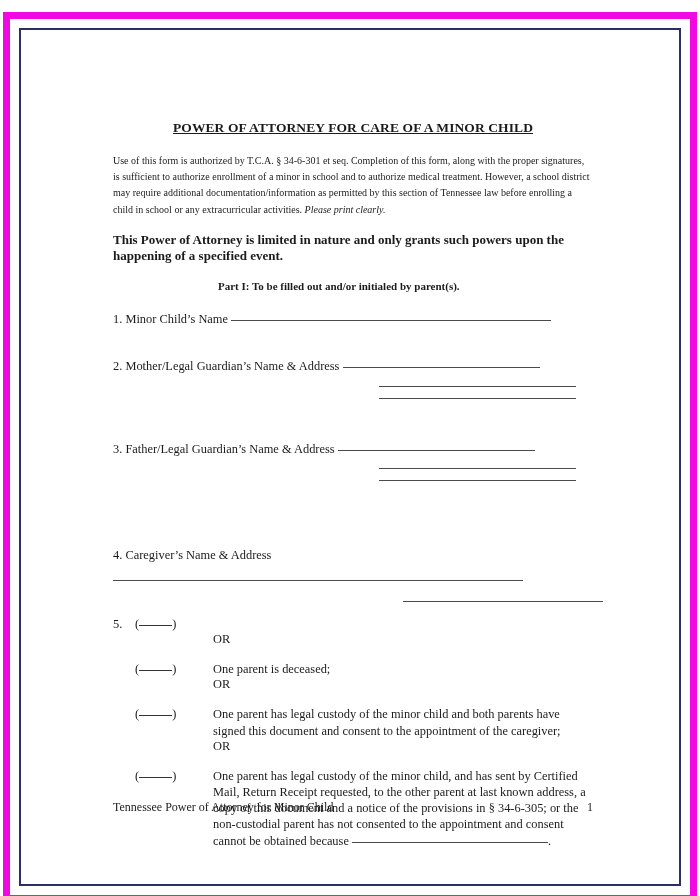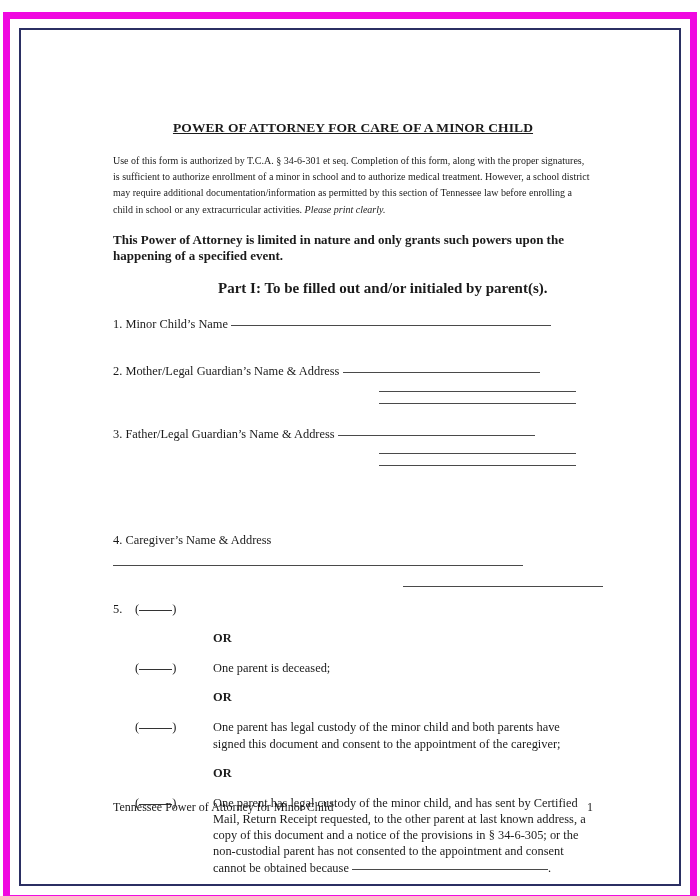--- a/index.html
+++ b/index.html
@@ -89,7 +89,7 @@
     margin: 0 0 16px 0;
   }
   .part-heading {
-    font-size: 15px;
+    font-size: 11px;
     font-weight: bold;
     margin: 0 0 19px 0;
     padding-left: 105px;

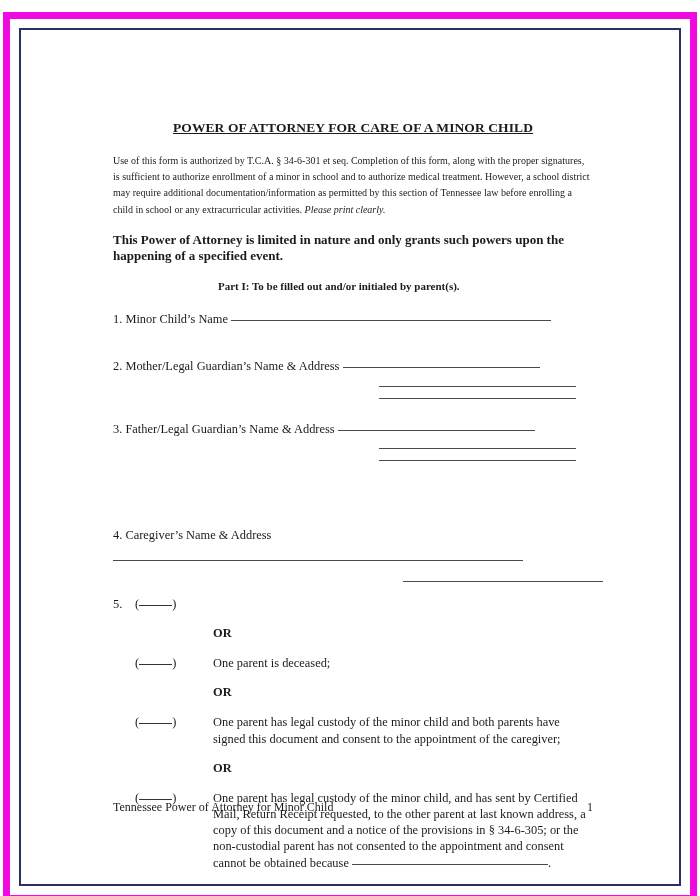--- a/index.html
+++ b/index.html
@@ -116,7 +116,7 @@
   .item1 { margin-bottom: 31px; }
   .item1 .rule { width: 320px; }
 
-  .item23 { margin-bottom: 5px; }
+  .item23 { margin-bottom: 5px; margin-top: 20px; }
   .item23 .rule { width: 197px; }
   .sub-rule {
     margin-left: 266px;

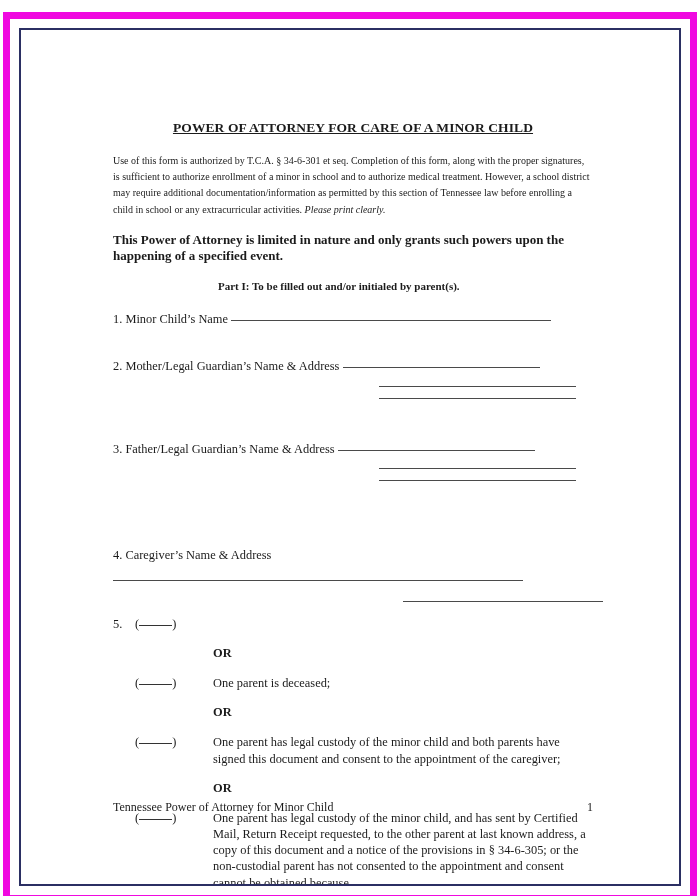--- a/index.html
+++ b/index.html
@@ -167,8 +167,7 @@
   }
   .or-row {
     font-size: 12.4px;
-    font-weight: bold;
-    margin-top: 14px;
+    font-weight: normal;
     padding-left: 100px;
   }
 

